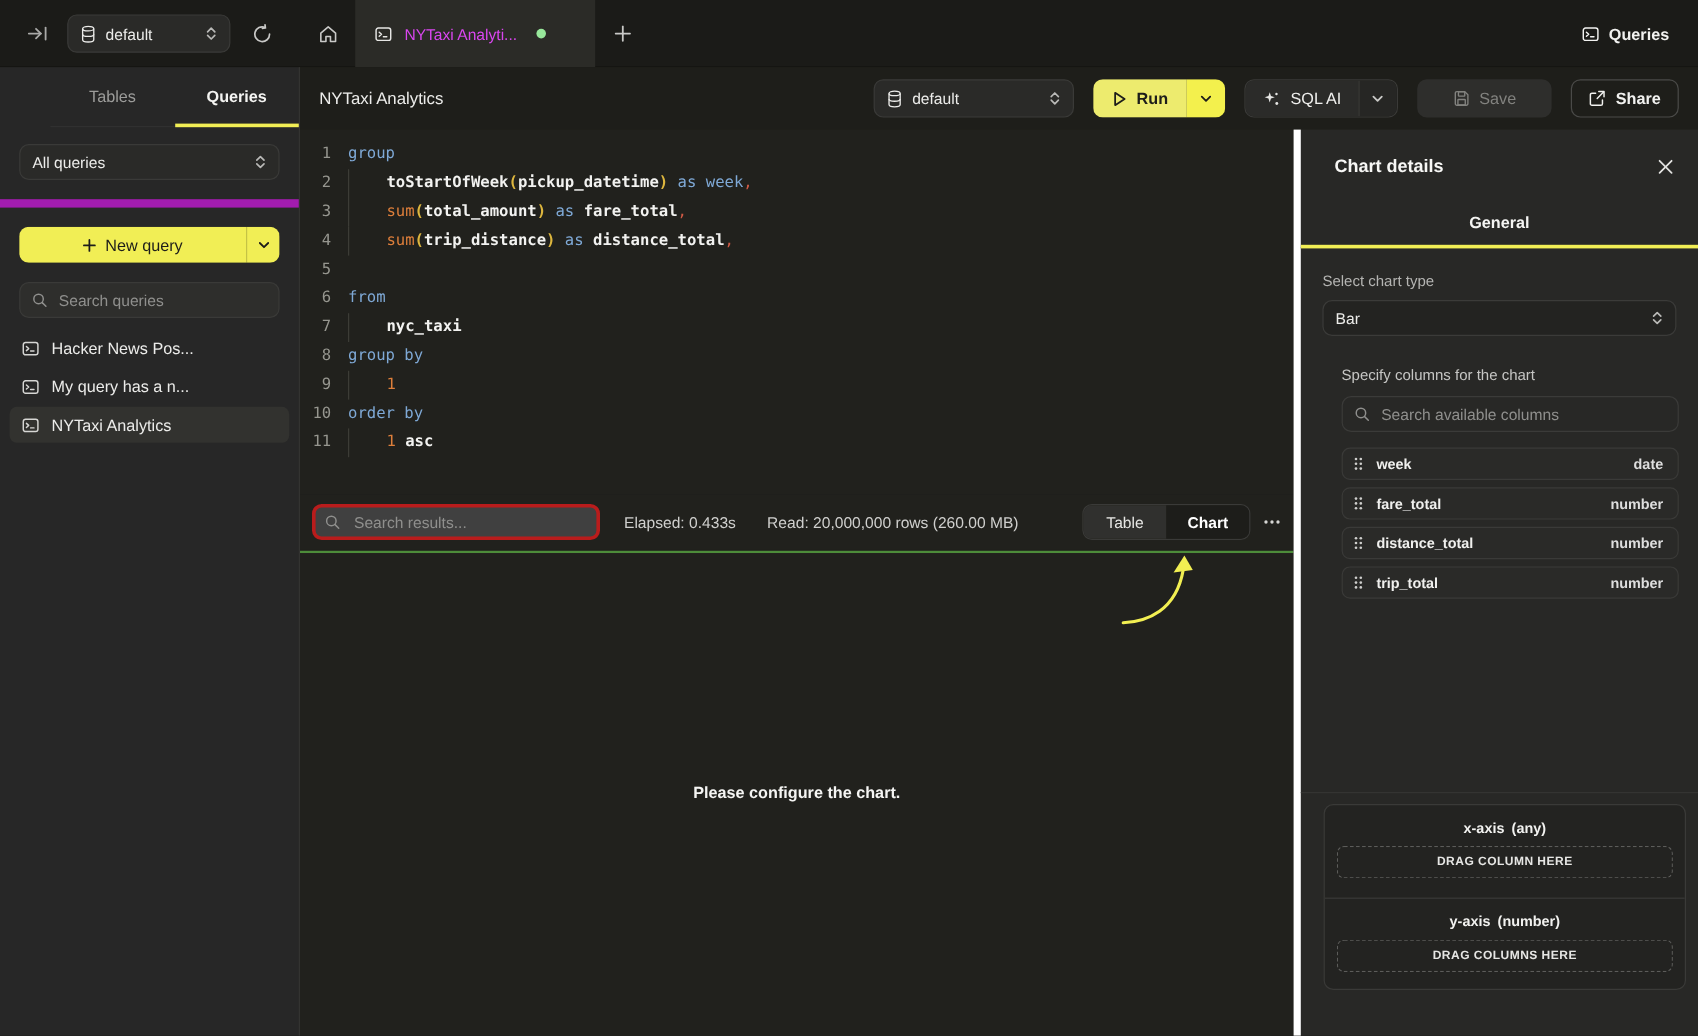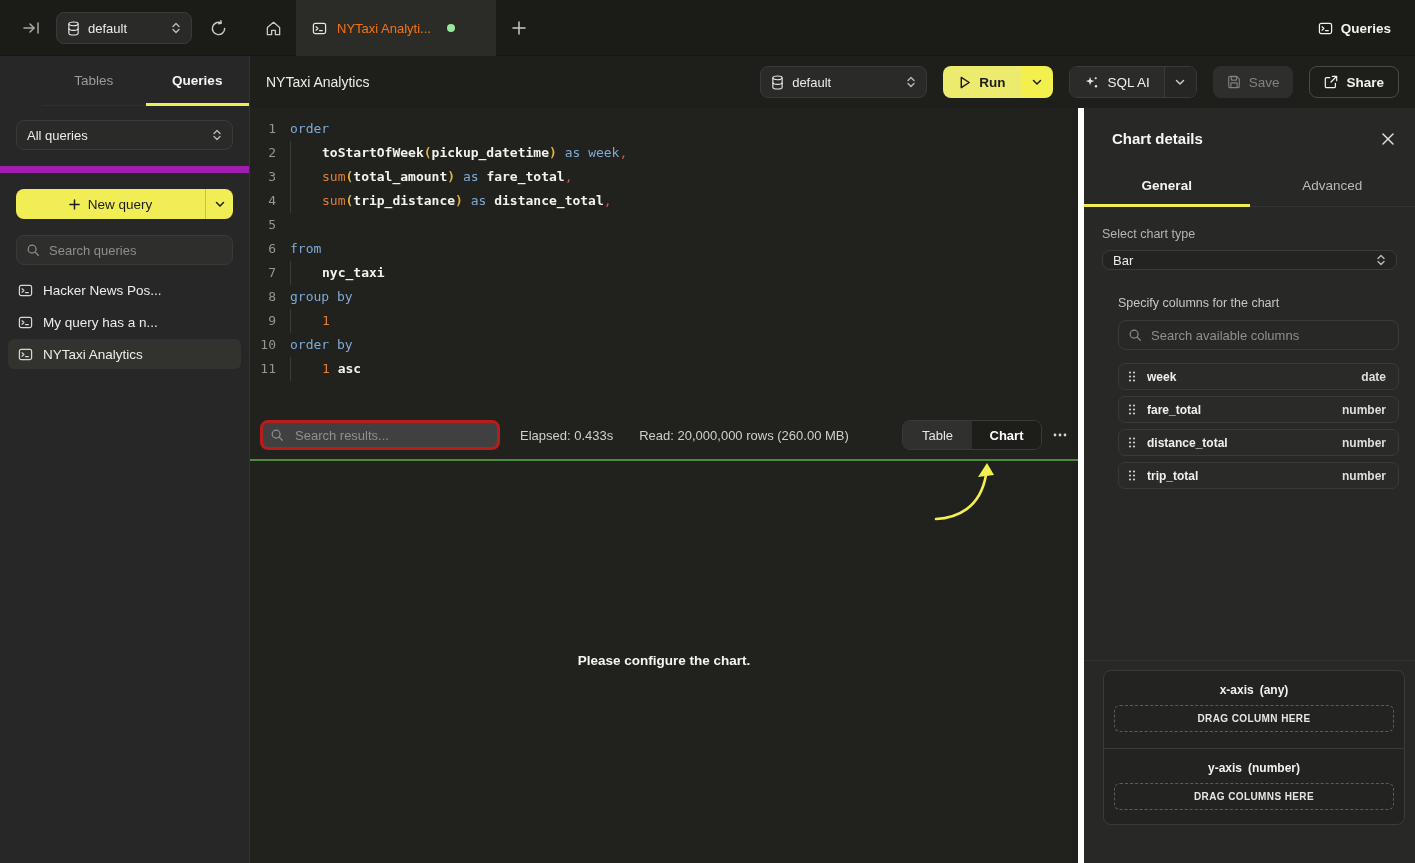--- a/index.html
+++ b/index.html
@@ -16,7 +16,7 @@
   .selectbox .grow { flex:1; }
   #tabstrip { position:absolute; left:250px; top:0; height:56px; display:flex; align-items:stretch; }
   .tab-home { width:46px; display:flex; align-items:center; justify-content:center; color:#c9c9c7; cursor:pointer; }
-  .tab-active { display:flex; align-items:center; gap:10px; background:#2b2b27; padding:0 16px; min-width:200px; color:#f97316;
+  .tab-active { display:flex; align-items:center; gap:10px; background:#2b2b27; padding:0 16px; min-width:200px; color:#d946ef;
     font-size:13px; cursor:pointer; }
   .tab-dot { width:8px; height:8px; border-radius:50%; margin-left:6px; }
   .tab-plus { width:46px; display:flex; align-items:center; justify-content:center; color:#c9c9c7; font-size:18px; cursor:pointer; }

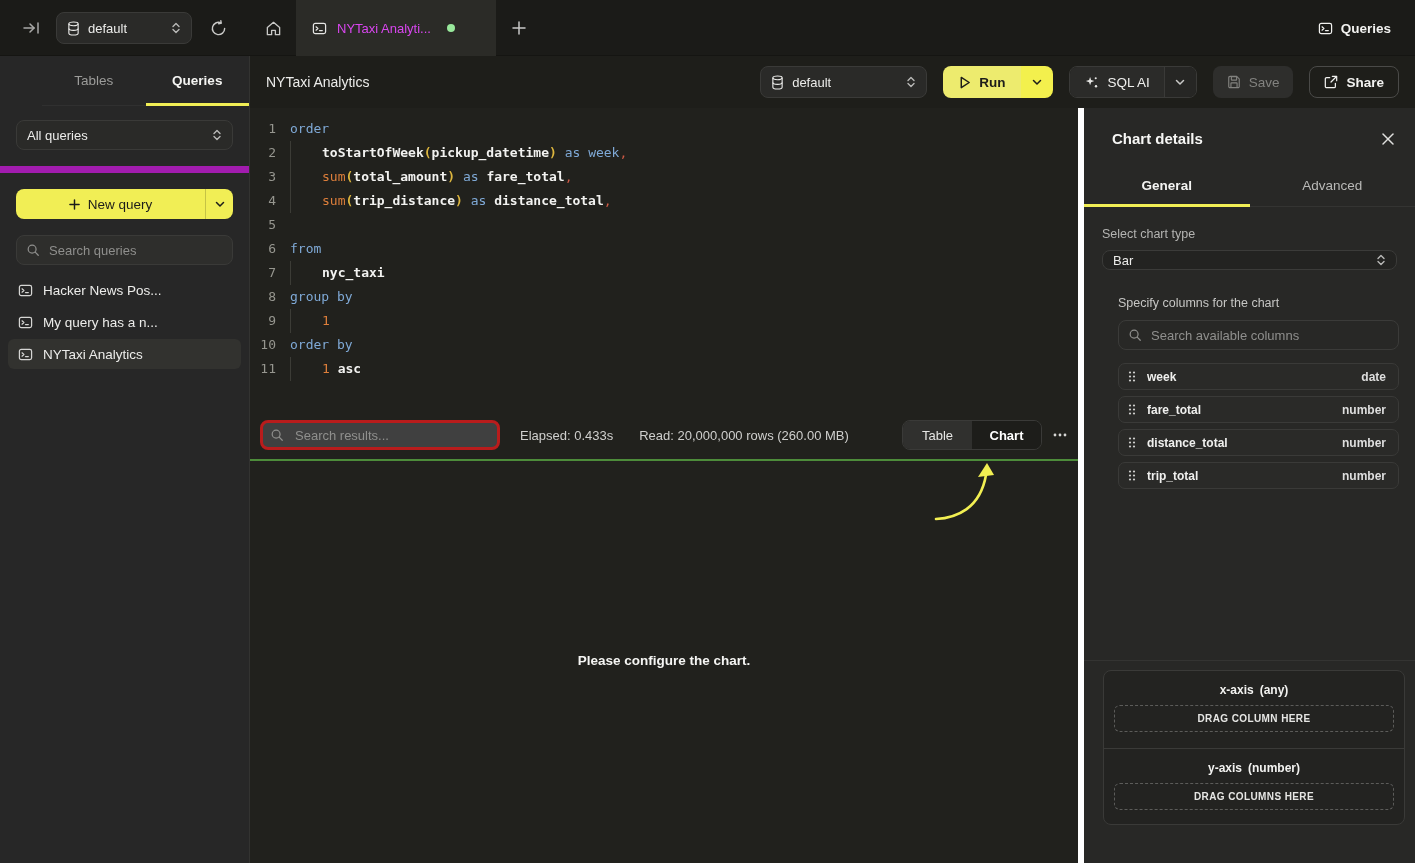--- a/index.html
+++ b/index.html
@@ -61,7 +61,7 @@
   #sqlai { border:1px solid #3a3a38; border-radius:8px; }
   #sqlai .main { display:flex; align-items:center; gap:8px; padding:0 14px; background:#2b2b29; color:#f0f0ee; font-size:13.5px; }
   #sqlai .caret { width:32px; display:flex; align-items:center; justify-content:center; background:#262624; border-left:1px solid #3a3a38; color:#c9c9c7; }
-  #savebtn { display:flex; align-items:center; gap:8px; height:32px; padding:0 14px; border-radius:8px; background:#2e2e2c;
+  #savebtn { display:flex; align-items:center; gap:8px; height:32px; padding:0 30px; border-radius:8px; background:#2e2e2c;
     color:#82827f; font-size:13.5px; cursor:default; }
   #sharebtn { display:flex; align-items:center; gap:8px; height:32px; padding:0 14px; border-radius:8px; background:transparent;
     border:1px solid #4a4a48; color:#f2f2f0; font-size:13.5px; font-weight:600; cursor:pointer; }

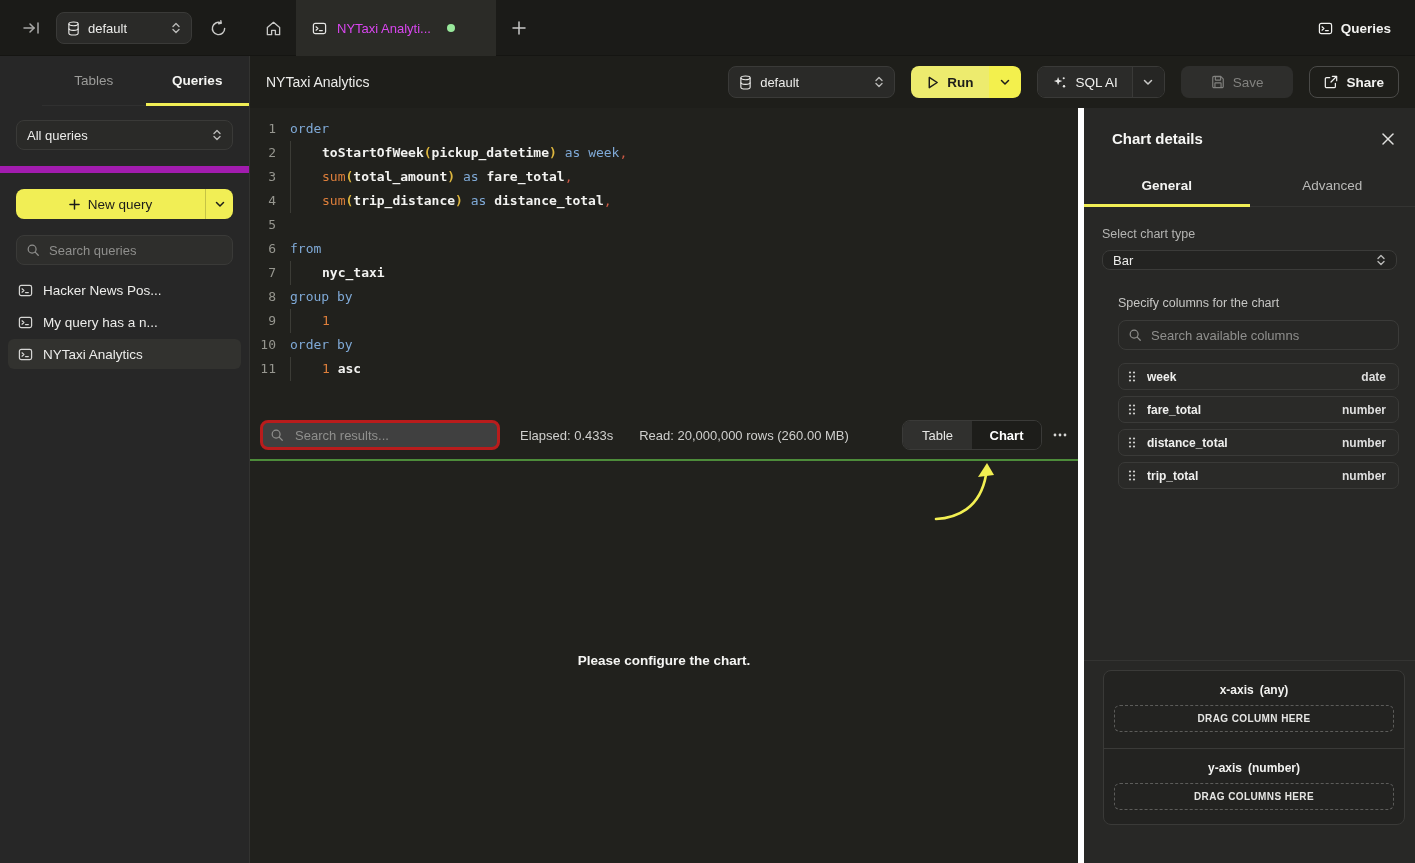--- a/index.html
+++ b/index.html
@@ -361,7 +361,7 @@
   <div class="code-lines">
       <div class="cl">
         <span class="ln">1</span>
-        <span class="ct"><span class="tk-kw">order</span></span>
+        <span class="ct"><span class="tk-kw">group</span></span>
       </div>
       <div class="cl">
         <span class="ln">2</span>

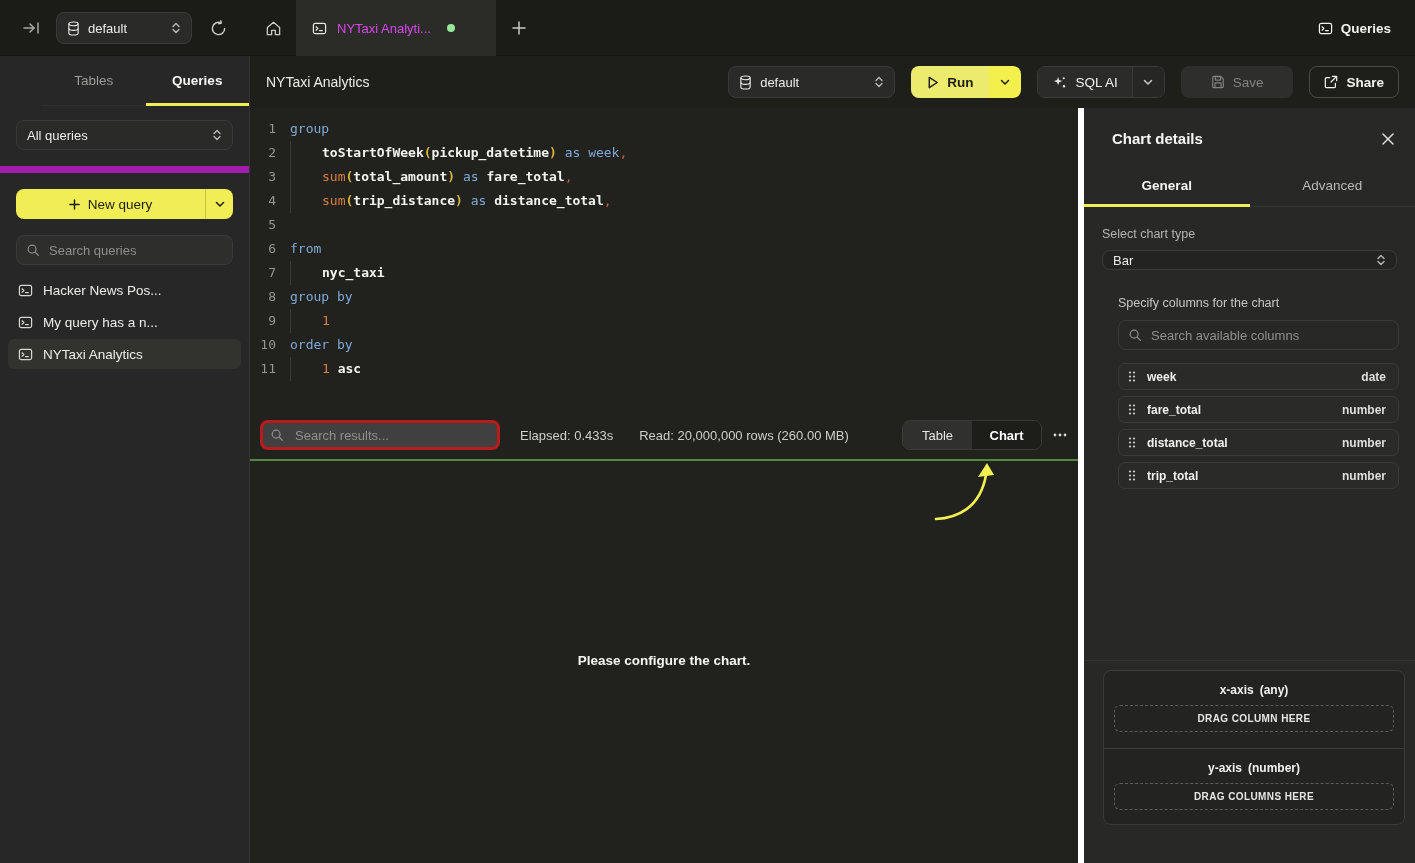--- a/index.html
+++ b/index.html
@@ -458,9 +458,6 @@
     <div class="p-tab active">
       <span>General</span>
     </div>
-    <div class="p-tab">
-      <span>Advanced</span>
-    </div>
   </div>
   <div id="panel-body">
     <div class="p-label">Select chart type</div>

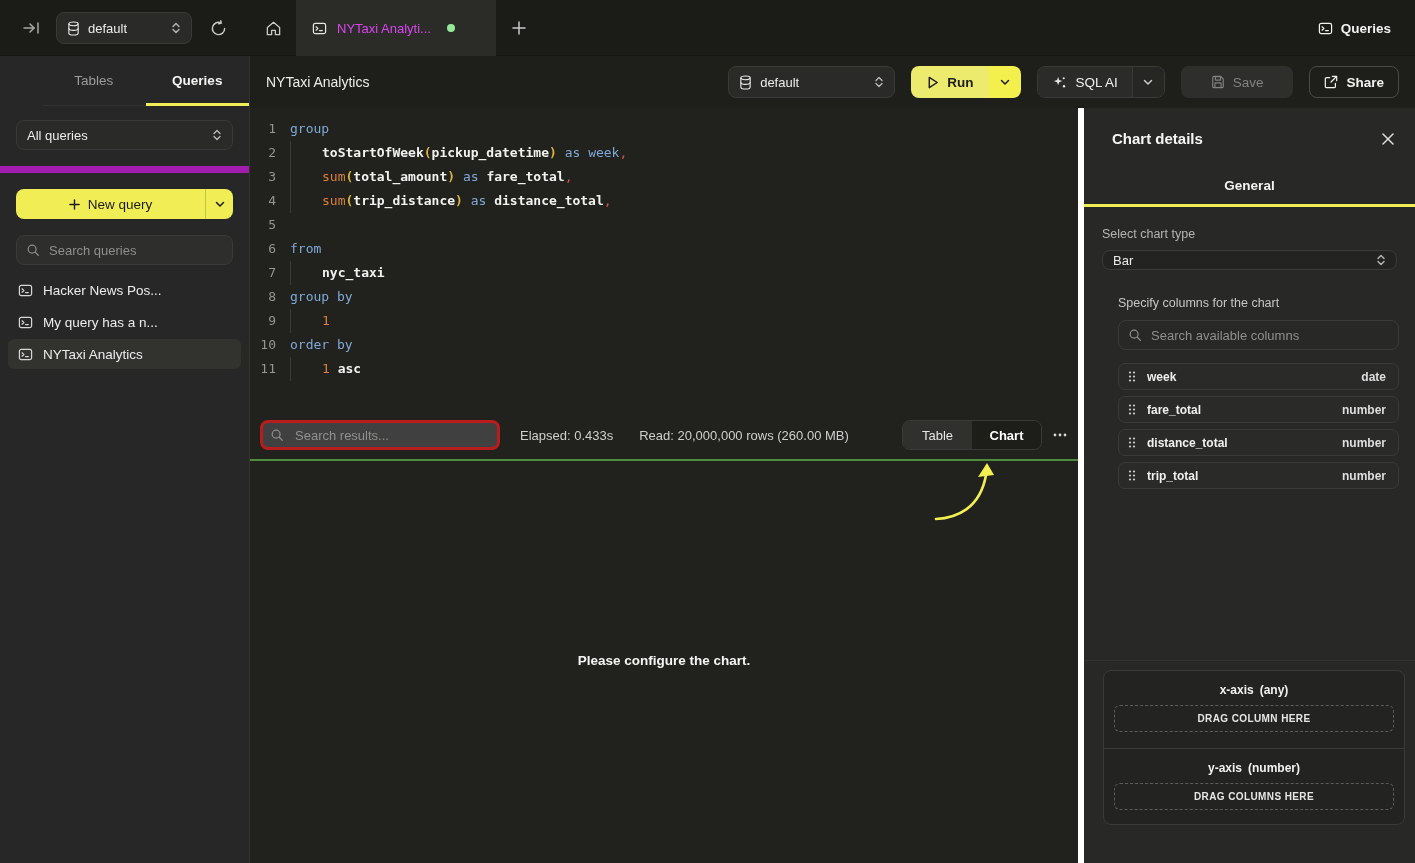--- a/index.html
+++ b/index.html
@@ -112,7 +112,7 @@
   .p-tab.active::after { content:""; position:absolute; left:0; right:0; bottom:-1px; height:3px; background:var(--accent); }
   #panel-body { padding:20px 18px 0 18px; }
   .p-label { color:#b4b4b2; font-size:12.5px; margin-bottom:9px; }
-  #charttype-select { height:20px; background:#232321; border-color:#3b3b39; }
+  #charttype-select { height:30px; background:#232321; border-color:#3b3b39; }
   #cols-section { padding:26px 16px 0 34px; }
   .p-label2 { color:#c6c6c4; font-size:12.5px; font-weight:500; margin-bottom:10px; }
   #col-search input { background:transparent; border-color:#3b3b39; }

